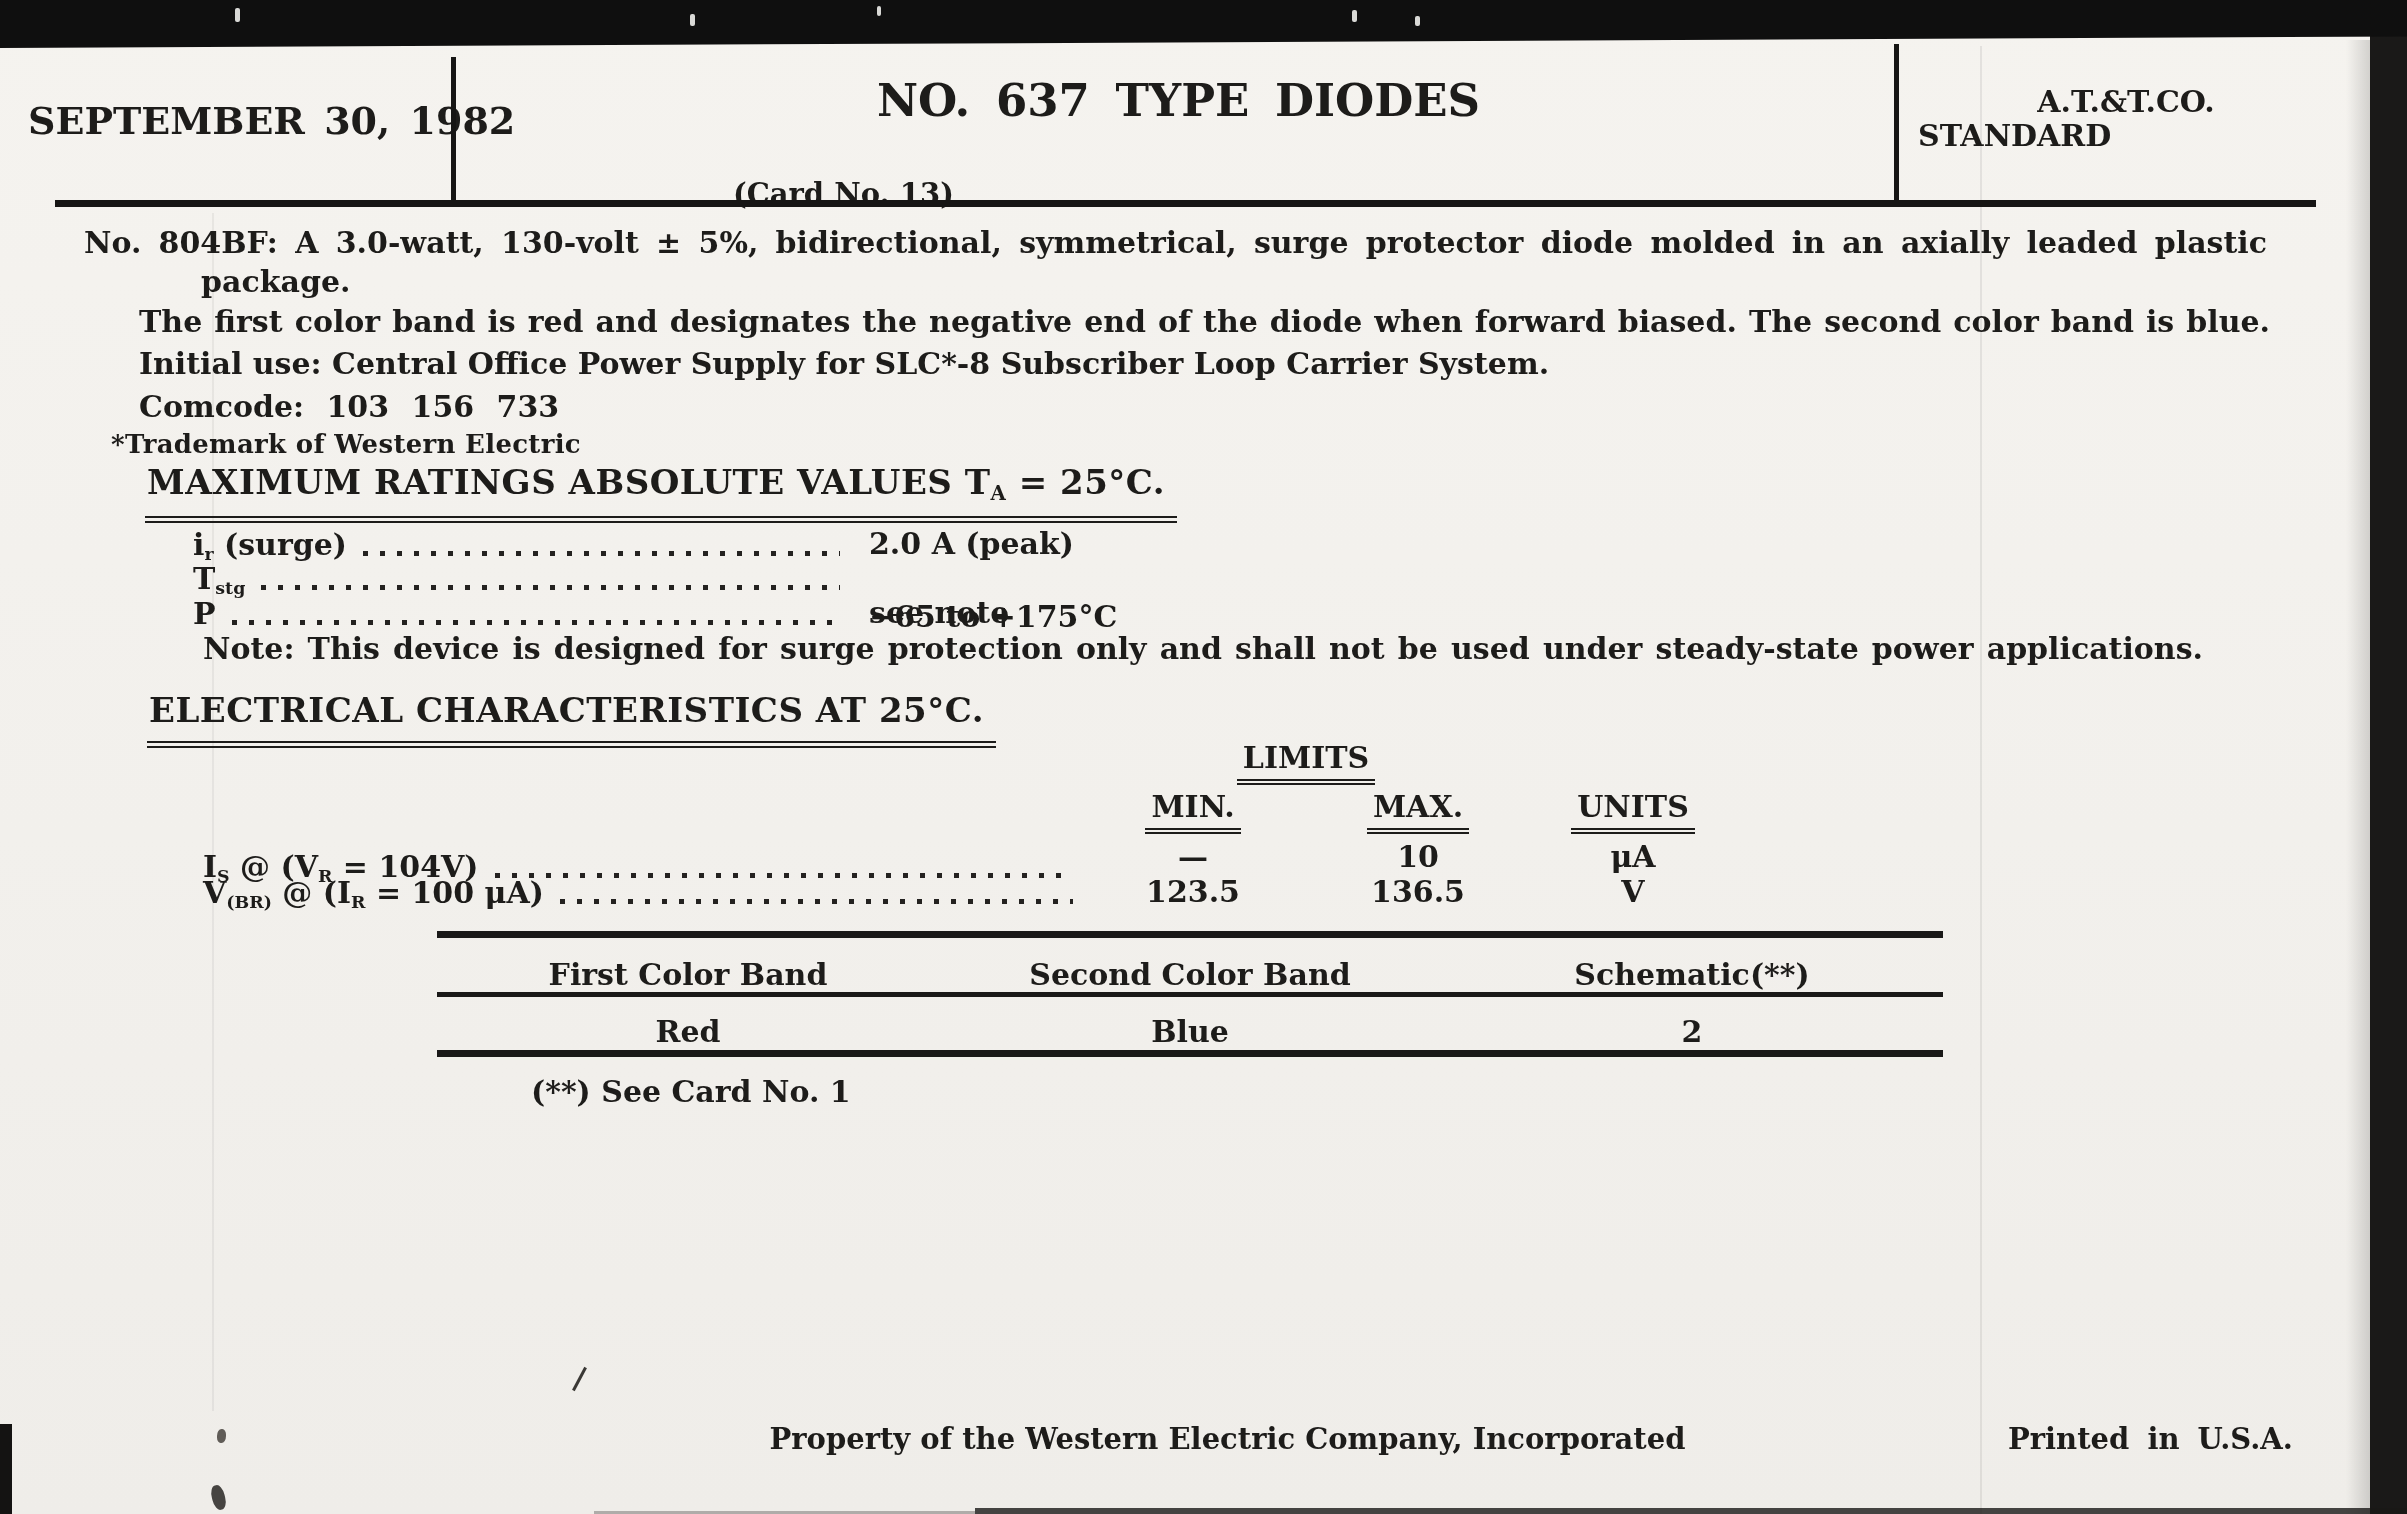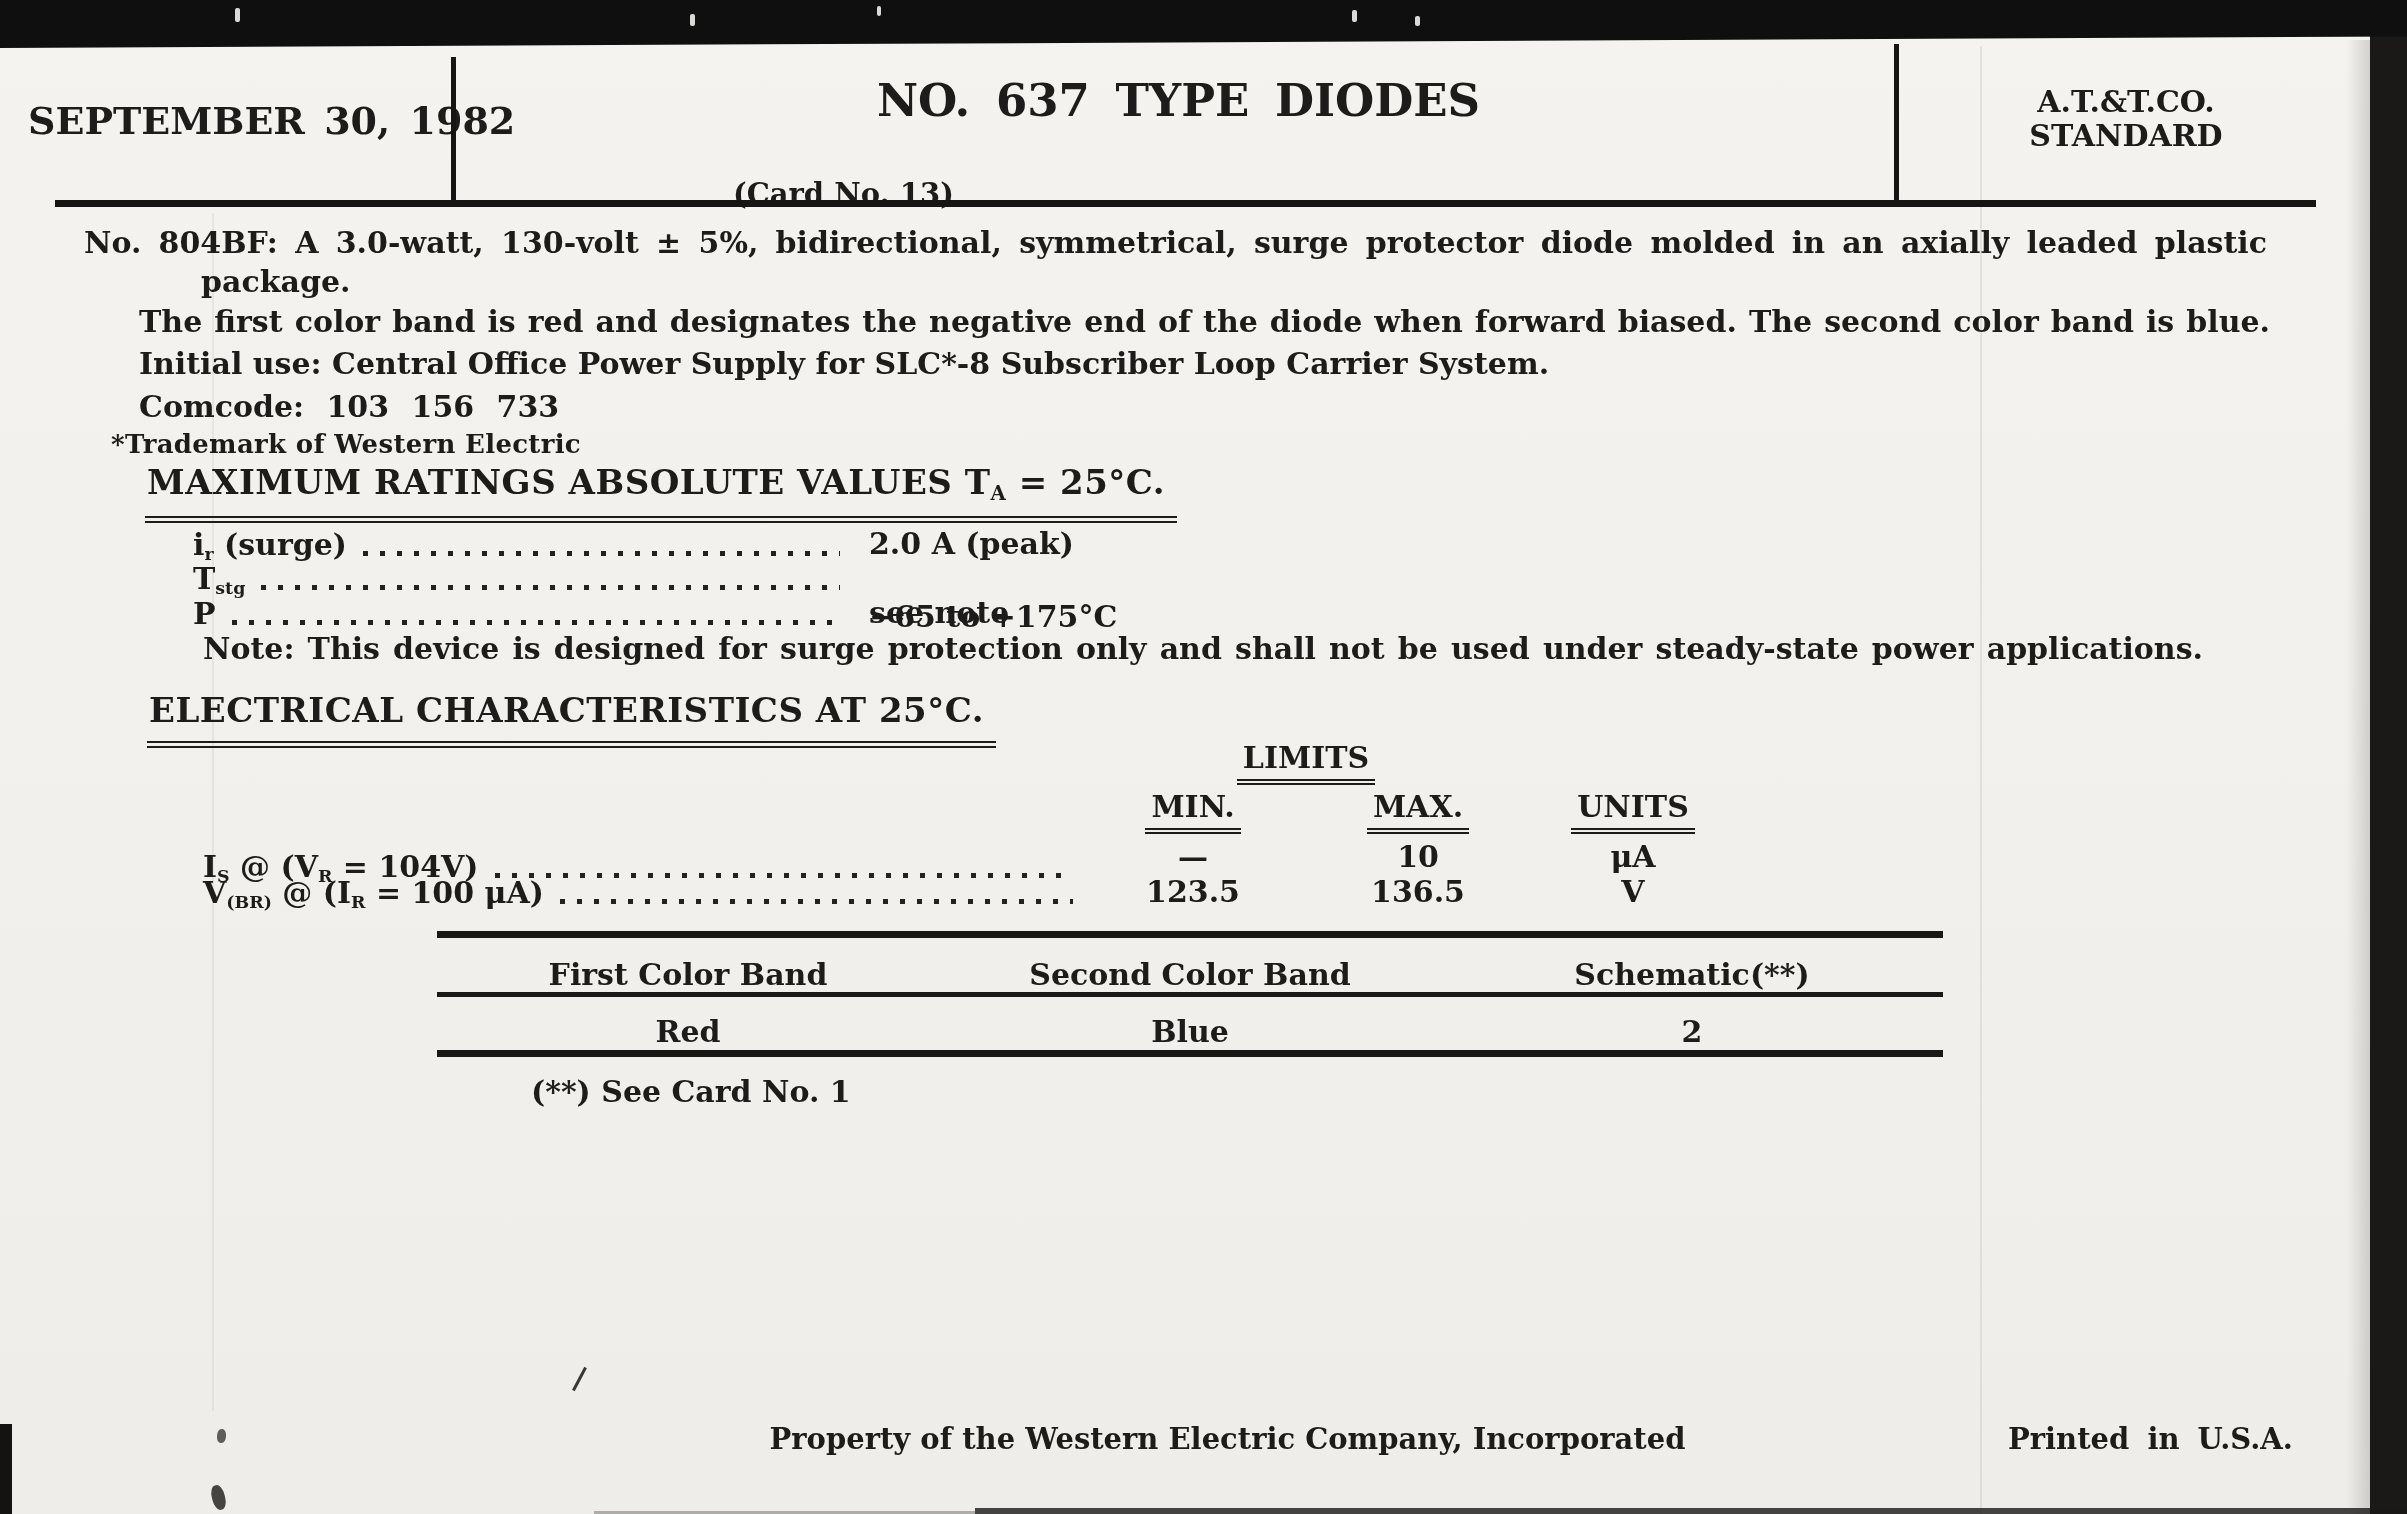--- a/index.html
+++ b/index.html
@@ -61,7 +61,7 @@
 
   <div class="vline" style="left:1894px;top:44px;height:158px;"></div>
   <div class="t" style="left:1918px;top:85px;width:416px;text-align:center;font-size:30px;line-height:34px;">A.T.&amp;T.CO.</div>
-  <div class="t" style="left:1918px;top:119px;width:416px;text-align:center;font-size:30px;line-height:34px;">STANDARD</div>
+  <div class="t" style="left:1918px;top:119px;width:416px;text-align:left;font-size:30px;line-height:34px;">STANDARD</div>
   <div class="hrule"></div>
 
   <div class="t b30 just" style="left:84px;top:226px;width:2183px;">No. 804BF: A 3.0-watt, 130-volt ± 5%, bidirectional, symmetrical, surge protector diode molded in an axially leaded plastic</div>

